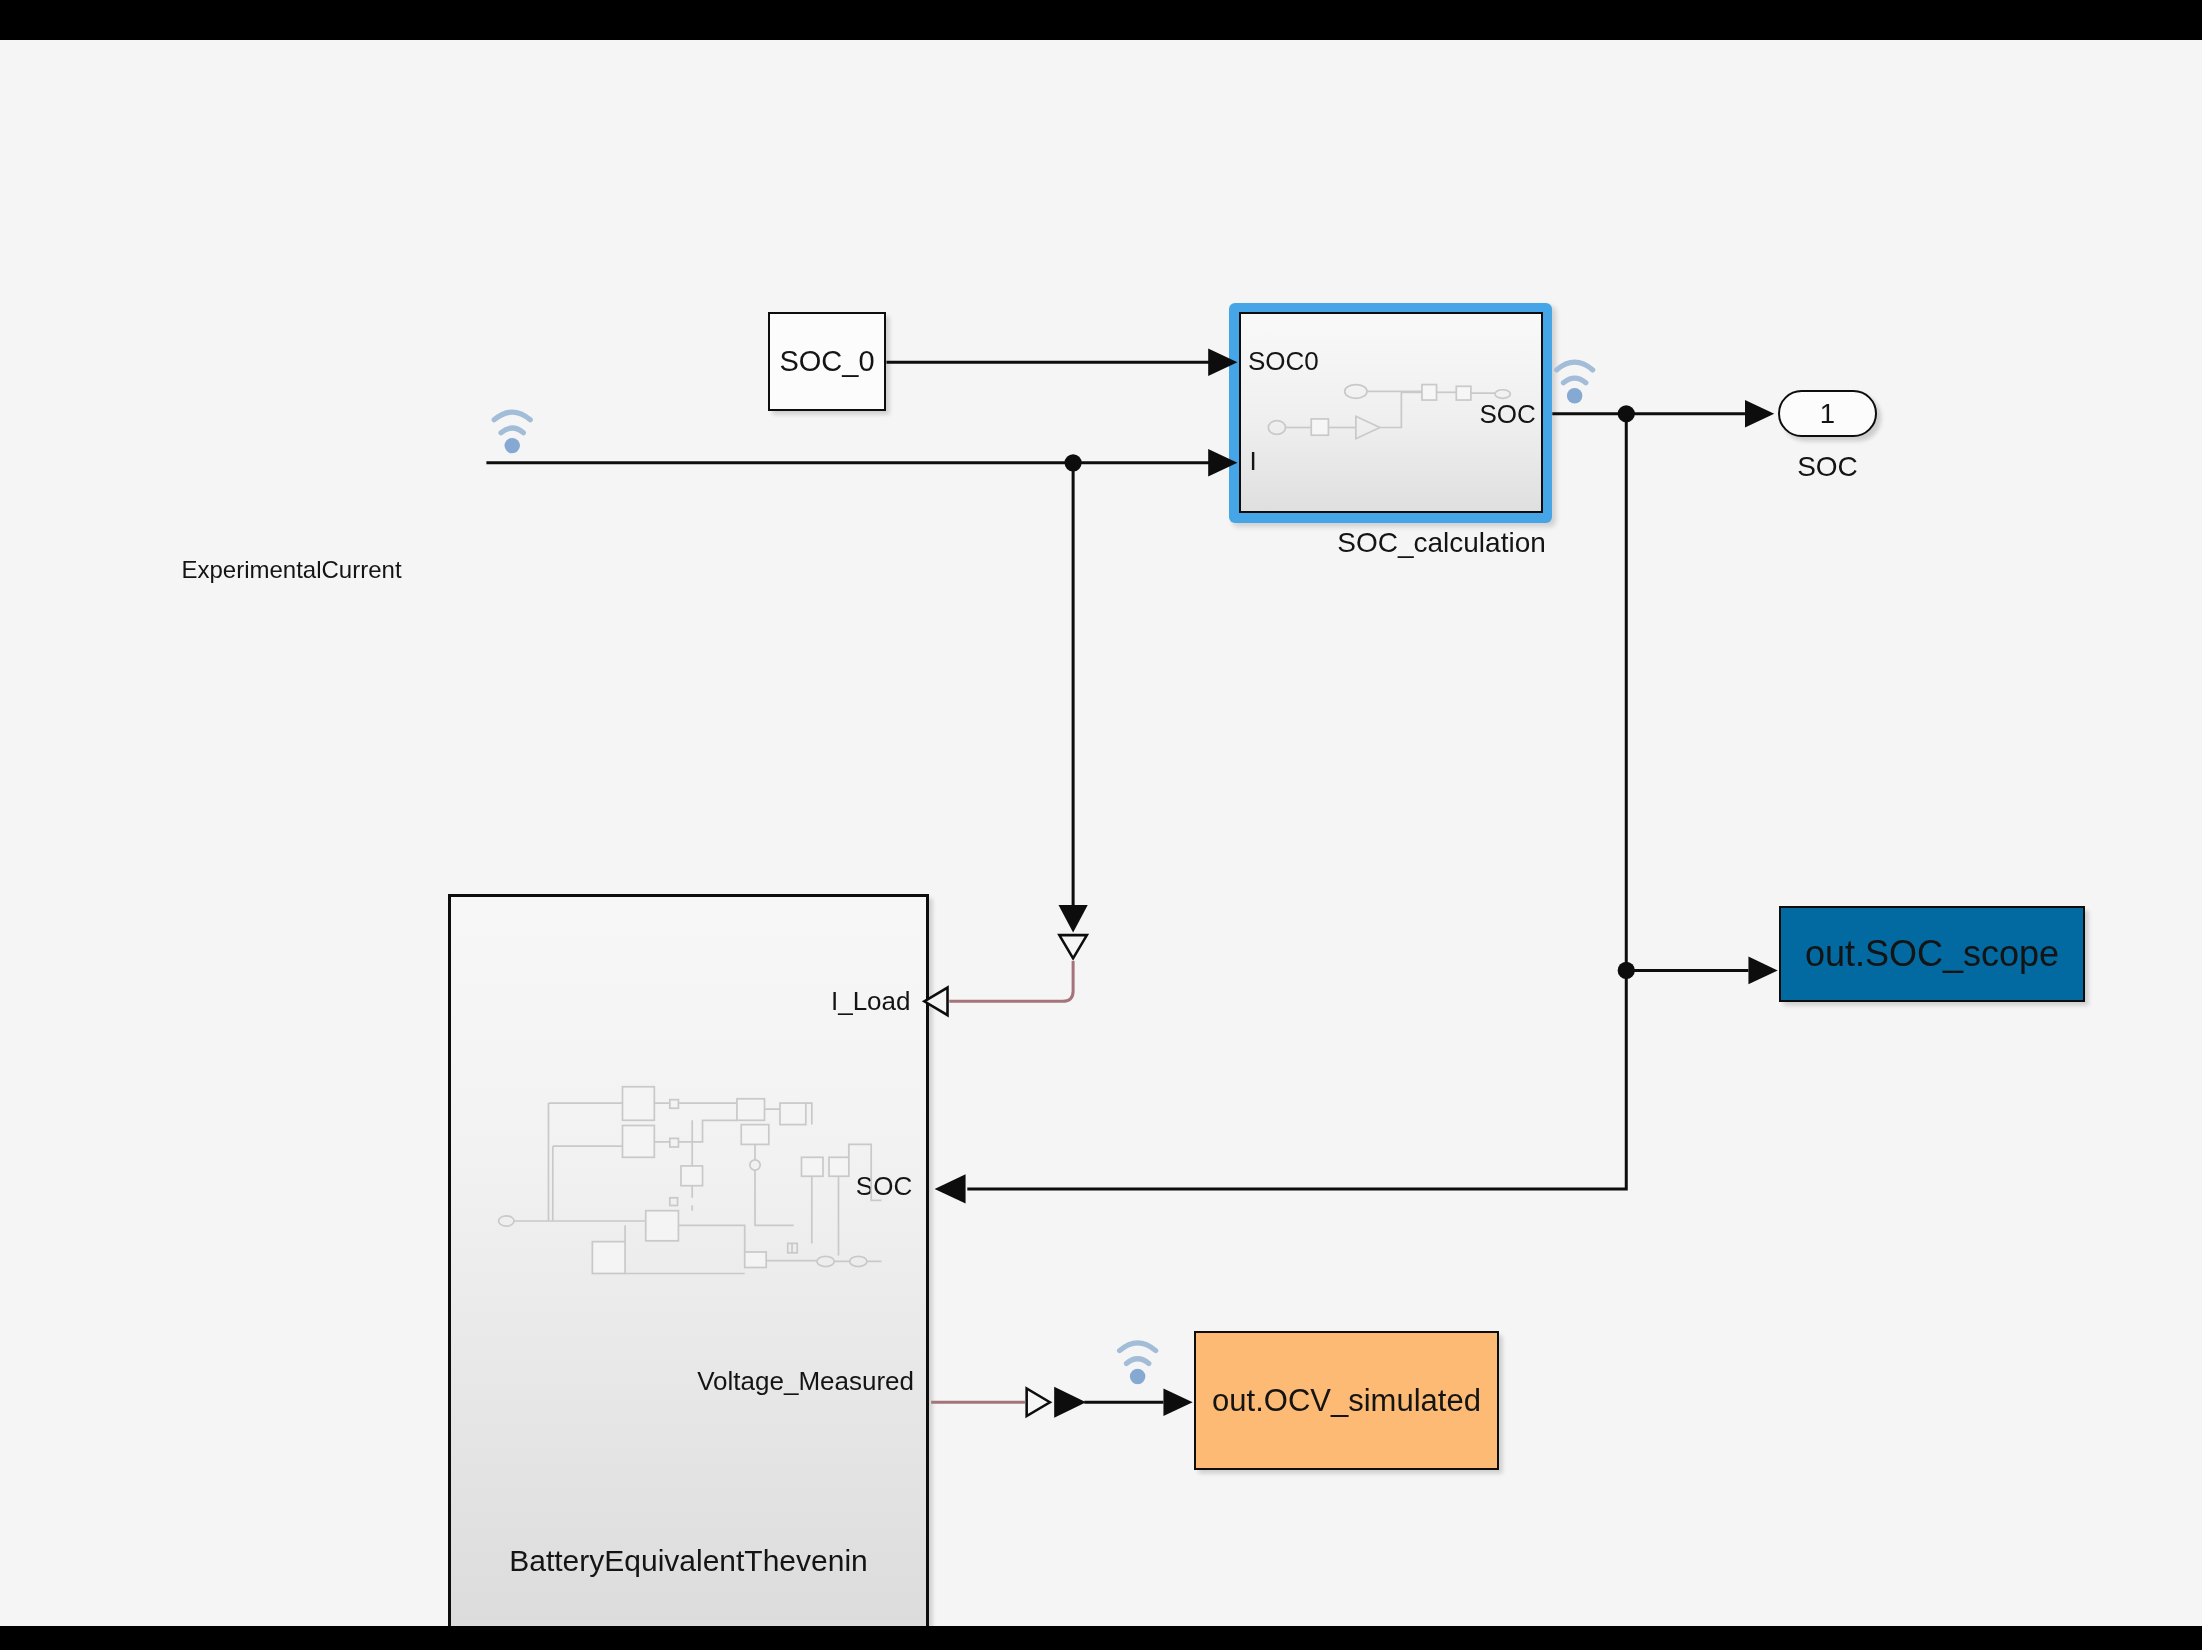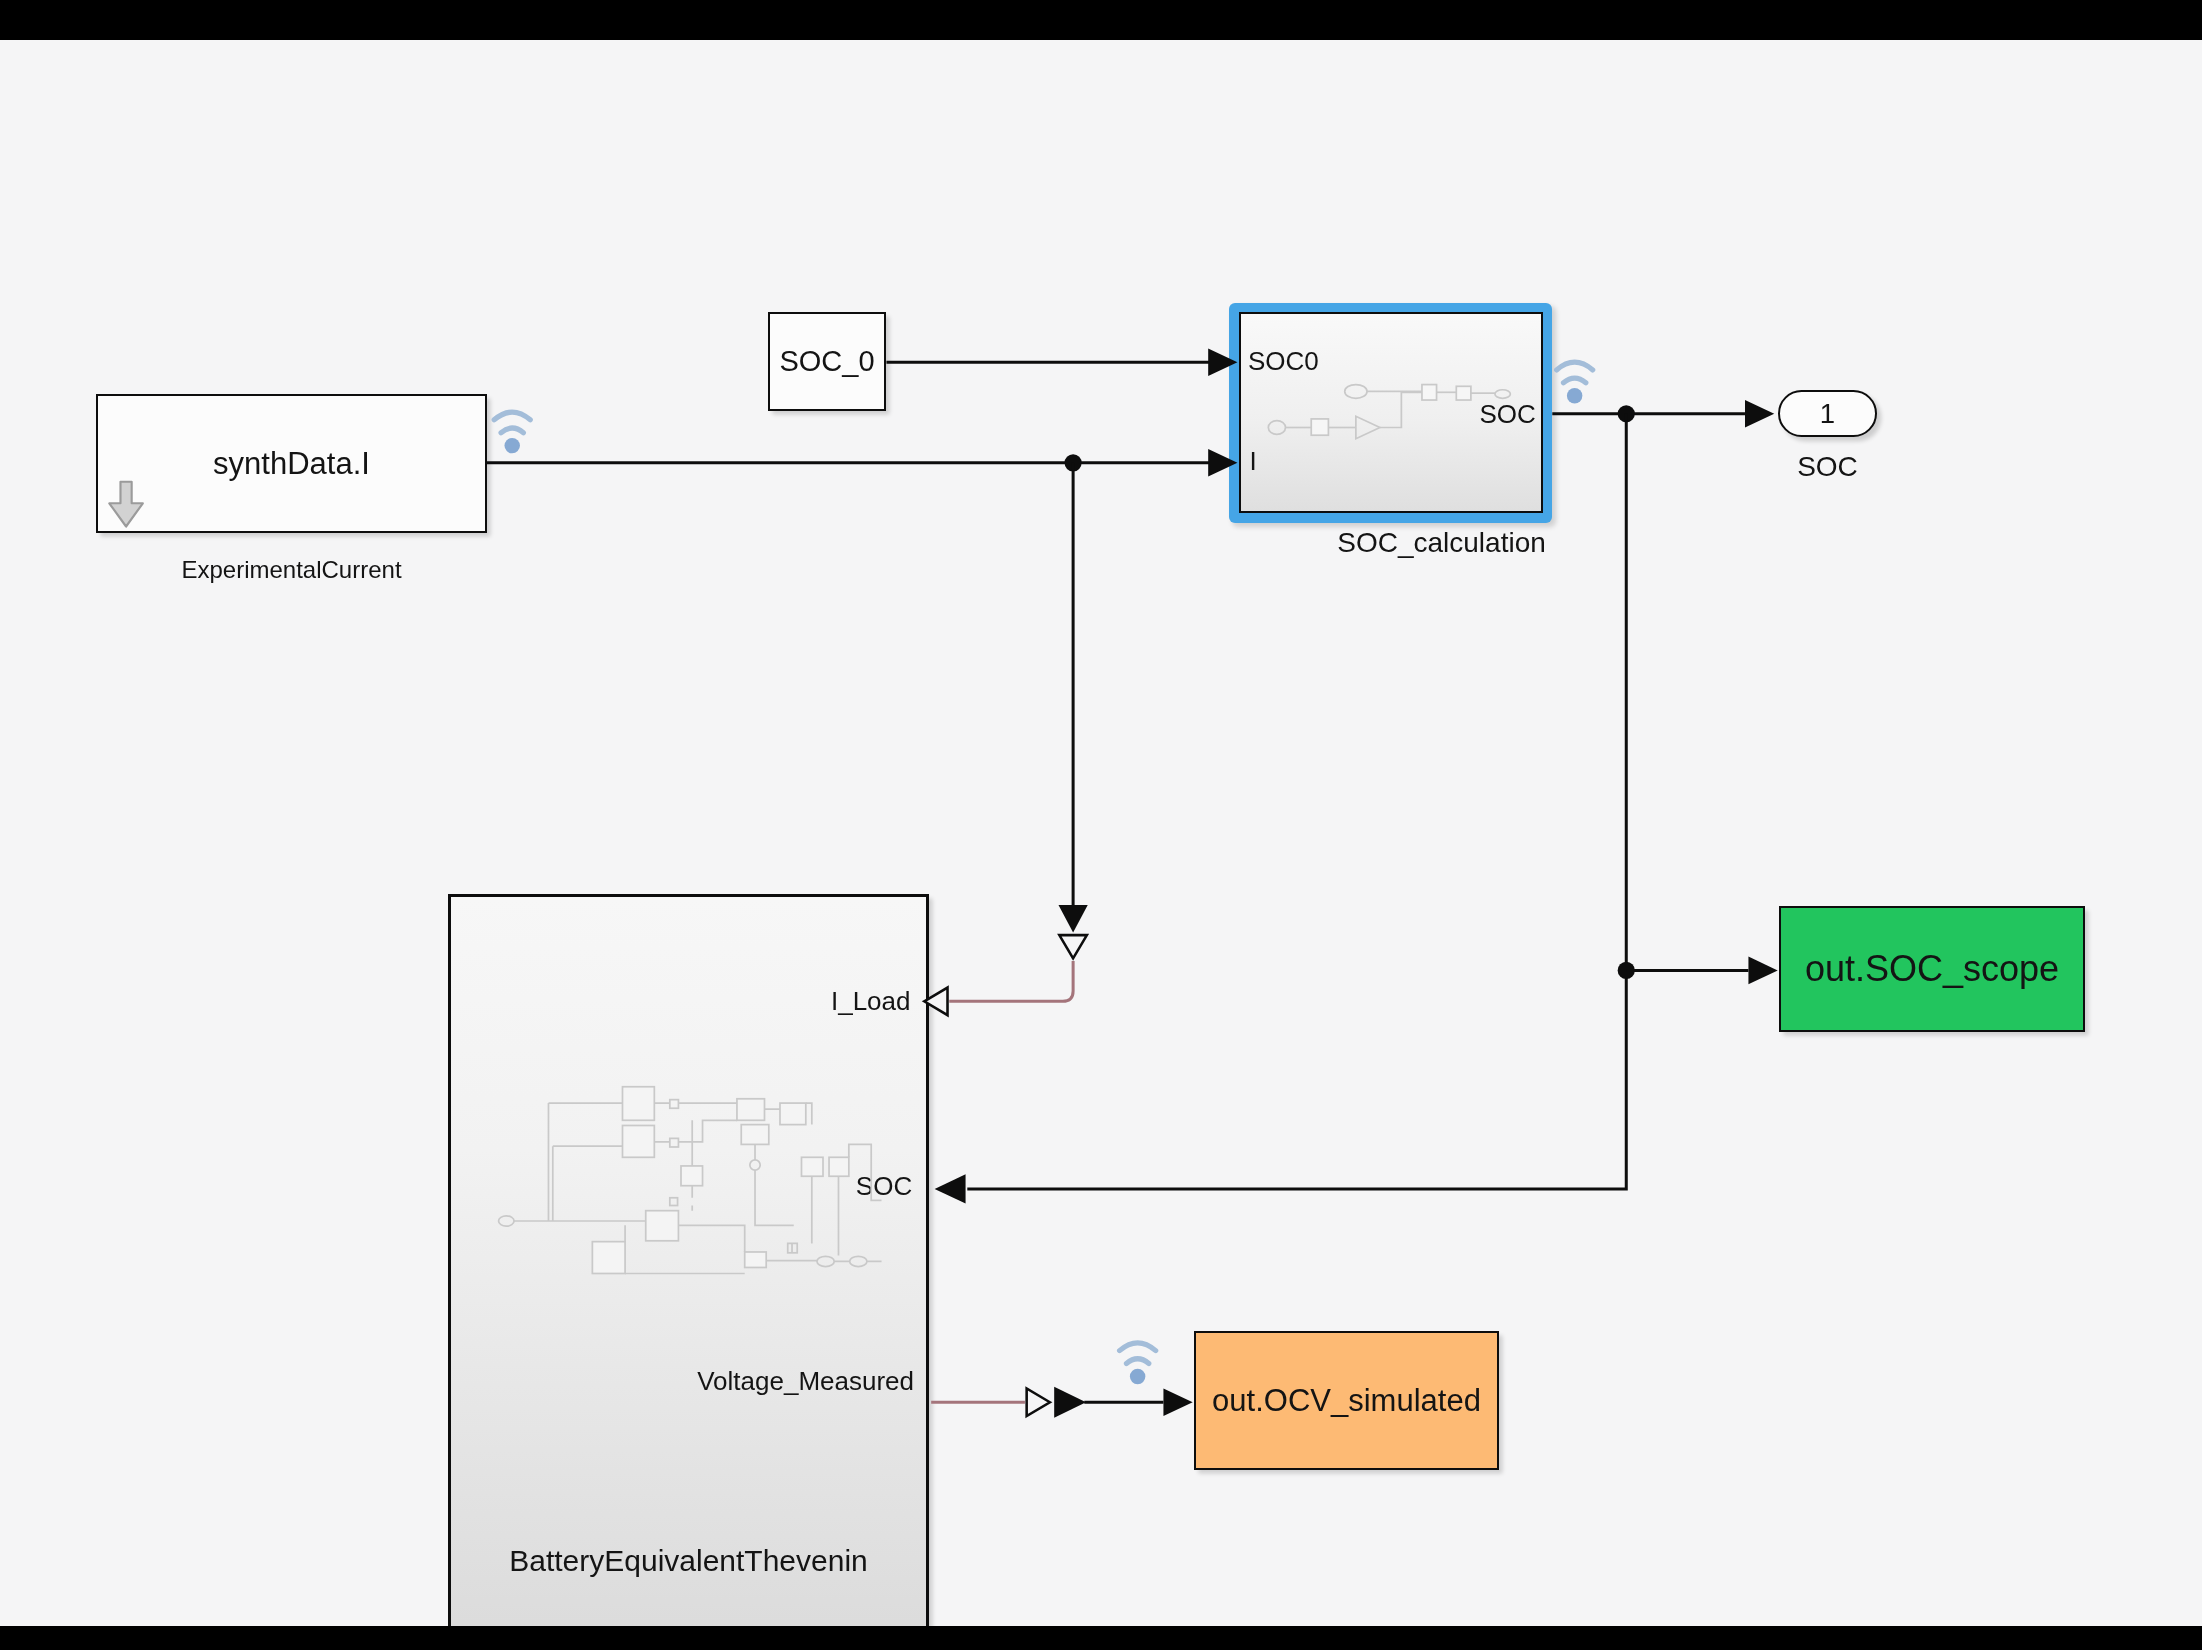--- a/index.html
+++ b/index.html
@@ -25,12 +25,6 @@
 <div class="stage">
   <div class="canvas"></div>
 
-  <div class="blk" style="left:96px;top:394px;width:391px;height:139px;">
-    <span style="font-size:31px;">synthData.I</span>
-    <svg class="thumb" style="left:6.9px;bottom:0.9px;" width="43" height="50" viewBox="0 0 50 58">
-      <path d="M18 2 L31 2 L31 27 L44 27 L24.5 54 L5 27 L18 27 Z" fill="#d2d2d2" stroke="#9b9b9b" stroke-width="2.5" stroke-linejoin="round"></path>
-    </svg>
-  </div>
   <div class="blk-label" style="left:96px;top:556px;width:391px;font-size:24px;">ExperimentalCurrent</div>
 
   <div class="blk" style="left:768px;top:312px;width:118px;height:99px;">

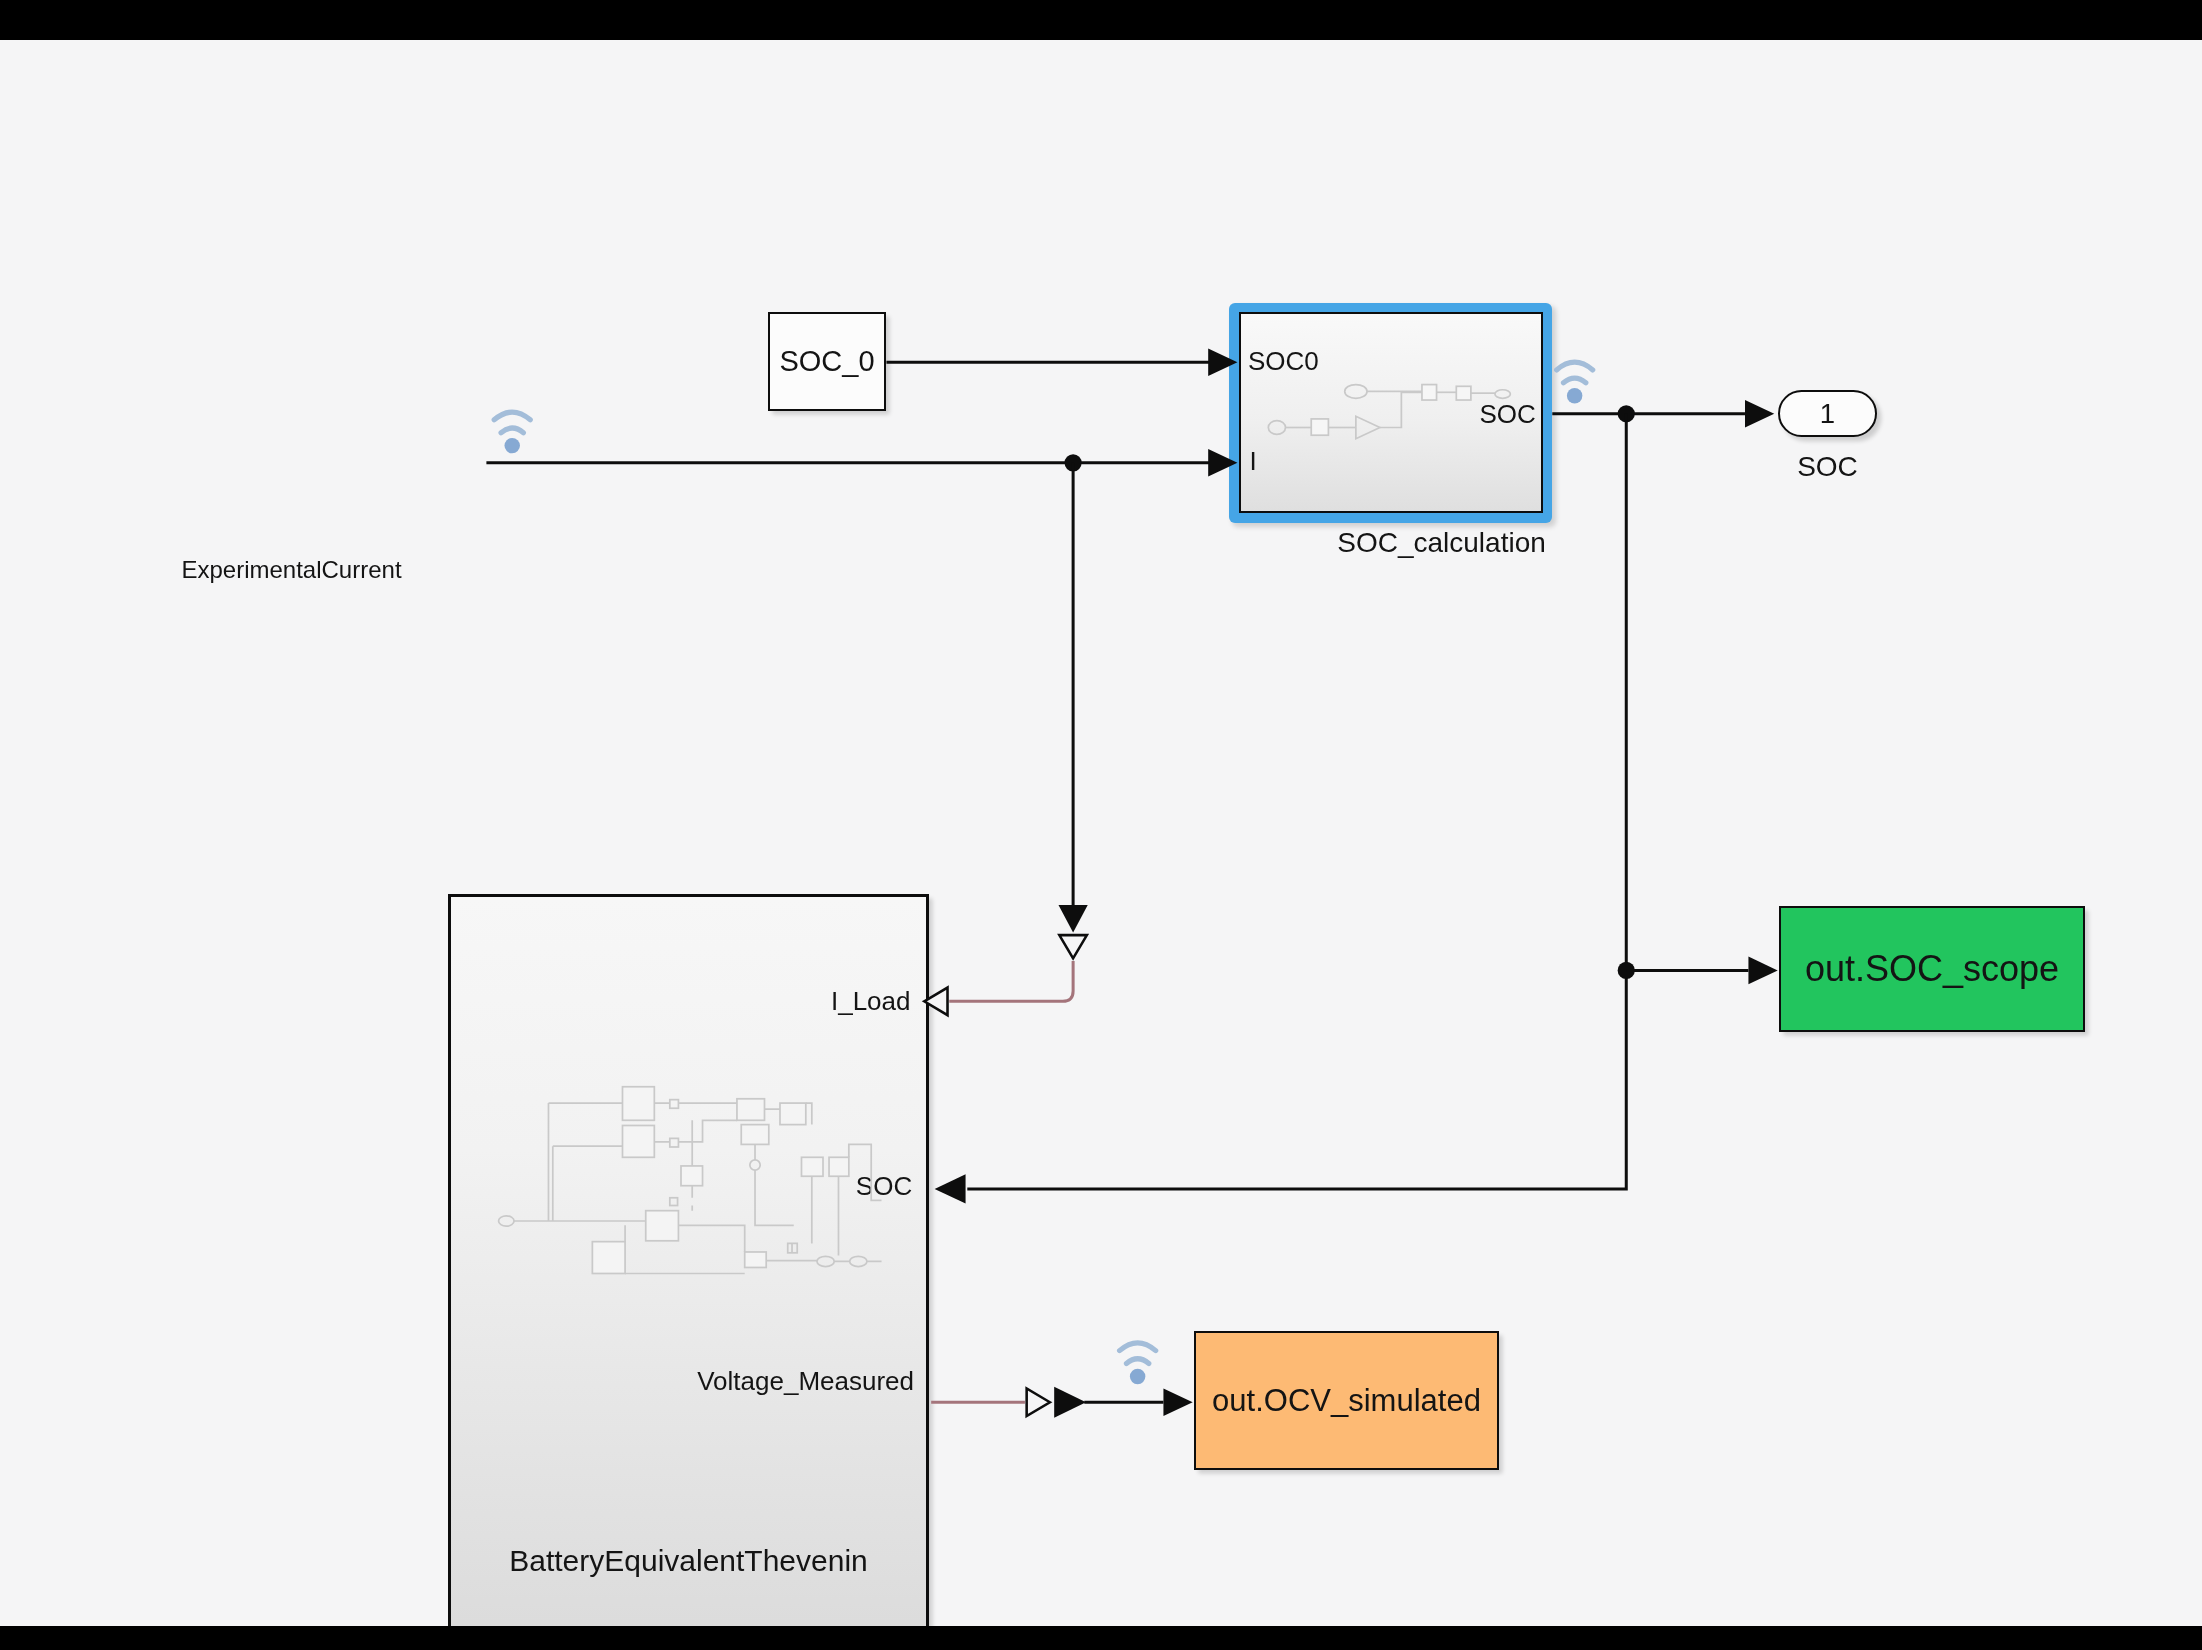--- a/index.html
+++ b/index.html
@@ -61,7 +61,7 @@
   </div>
   <div class="blk-label" style="left:1778px;top:451px;width:99px;font-size:28px;">SOC</div>
 
-  <div class="blk" style="left:1779px;top:906px;width:306px;height:126px;background:#22c55e;">
+  <div class="blk" style="left:1779px;top:906px;width:306px;height:96px;background:#0369a1;">
     <span style="font-size:36px;">out.SOC_scope</span>
   </div>
 

